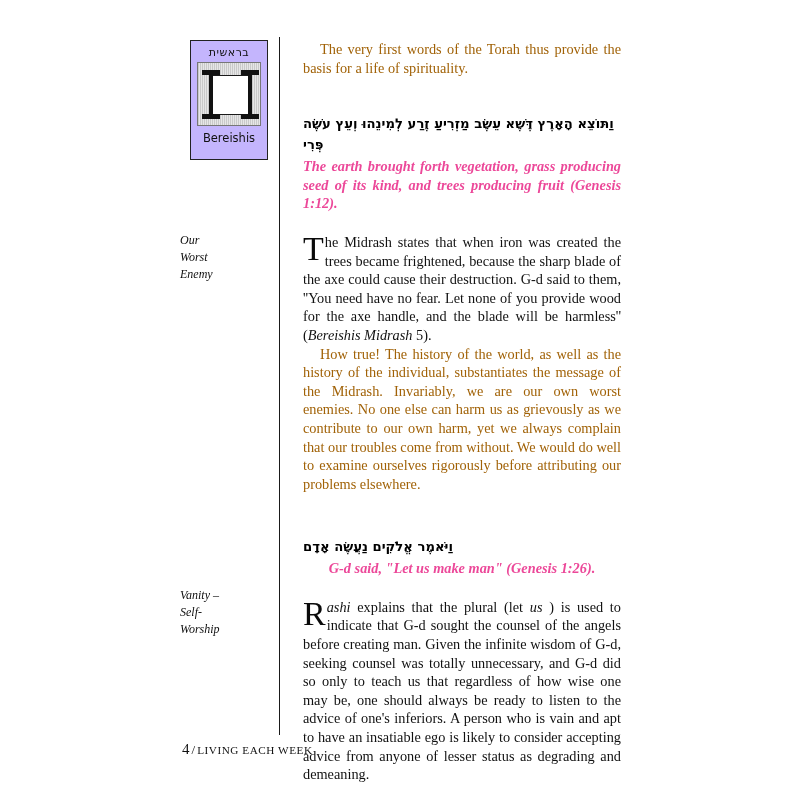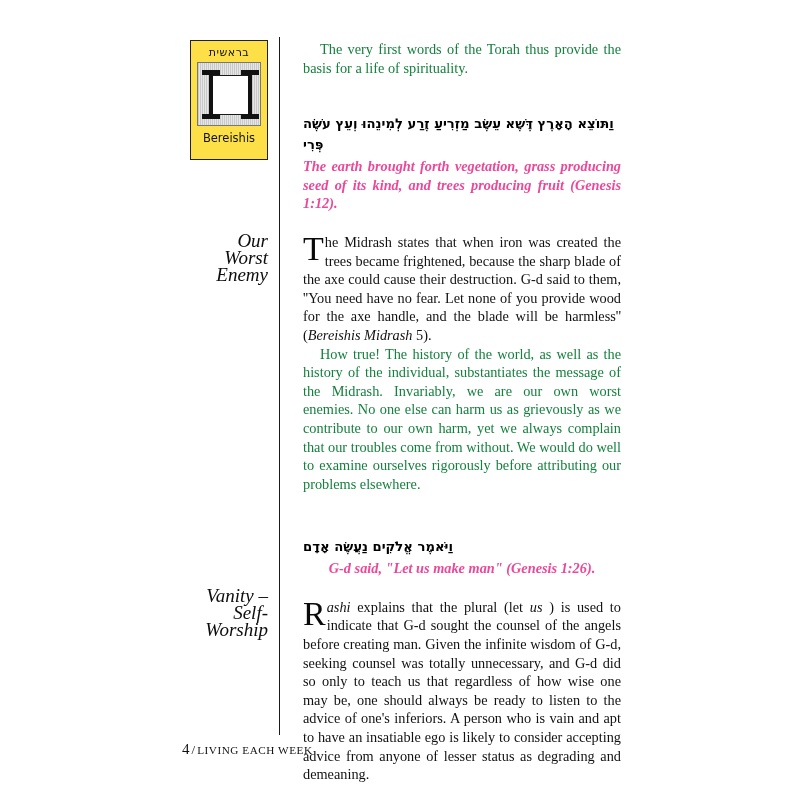--- a/index.html
+++ b/index.html
@@ -41,7 +41,7 @@
     width: 78px;
     height: 120px;
     border: 1px solid #222;
-    background: #fde047;
+    background: #c4b5fd;
     box-sizing: border-box;
     display: flex;
     flex-direction: column;

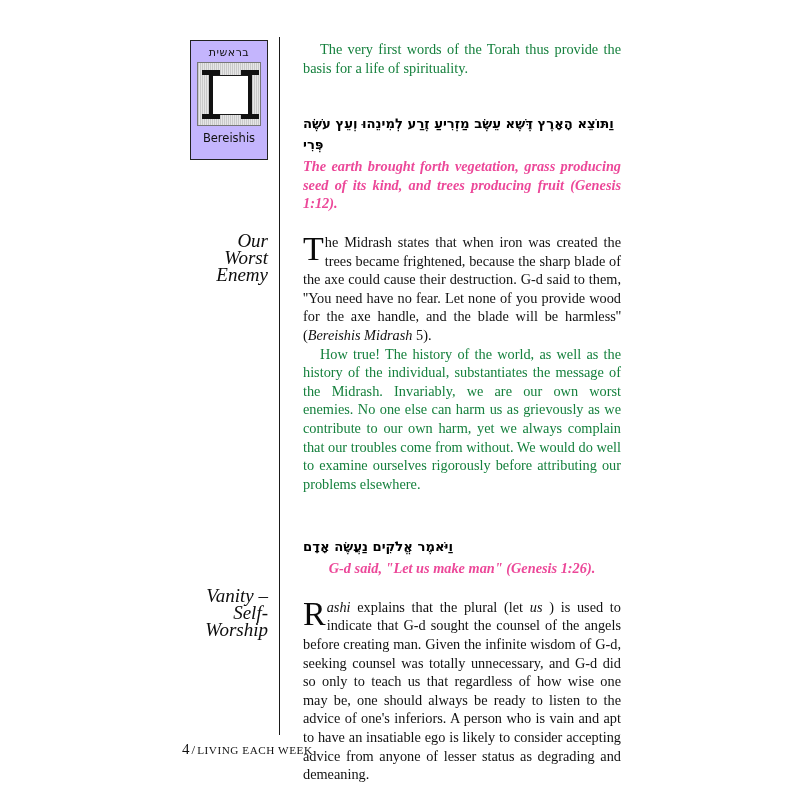--- a/index.html
+++ b/index.html
@@ -150,7 +150,7 @@
     text-align: justify;
     text-justify: inter-word;
     hyphens: none;
-    color: #15803d;
+    color: #a16207;
   }
   p.indent { text-indent: 17px; }
 

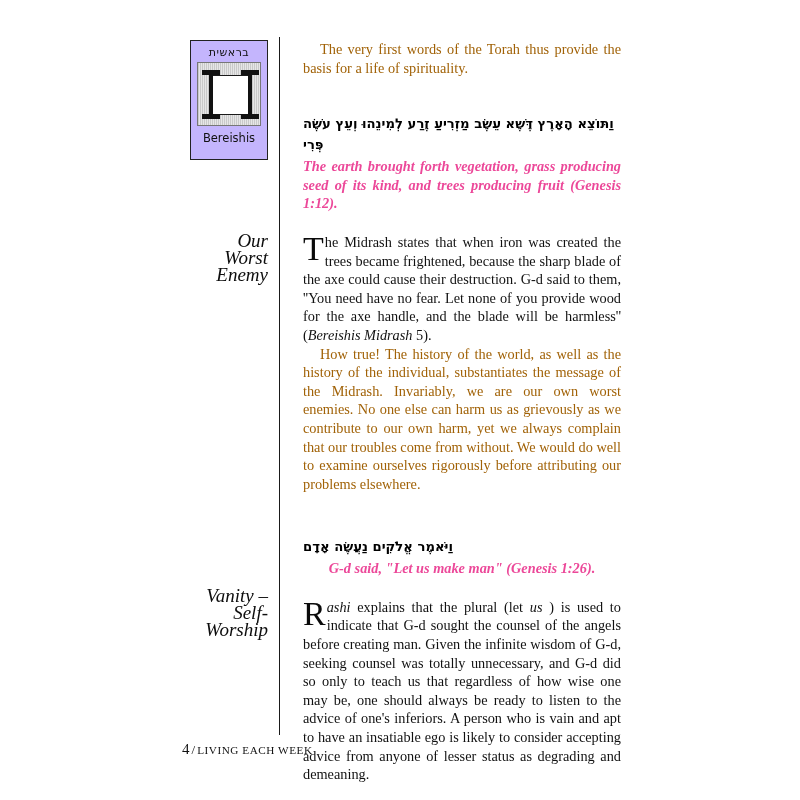--- a/index.html
+++ b/index.html
@@ -115,10 +115,9 @@
     position: absolute;
     right: 6px;
     width: 88px;
-    text-align: right;
     font-family: "Liberation Serif", serif;
     font-style: italic;
-    font-size: 19px;
+    font-size: 12px;
     line-height: 17px;
     color: #0d0d0d;
   }

